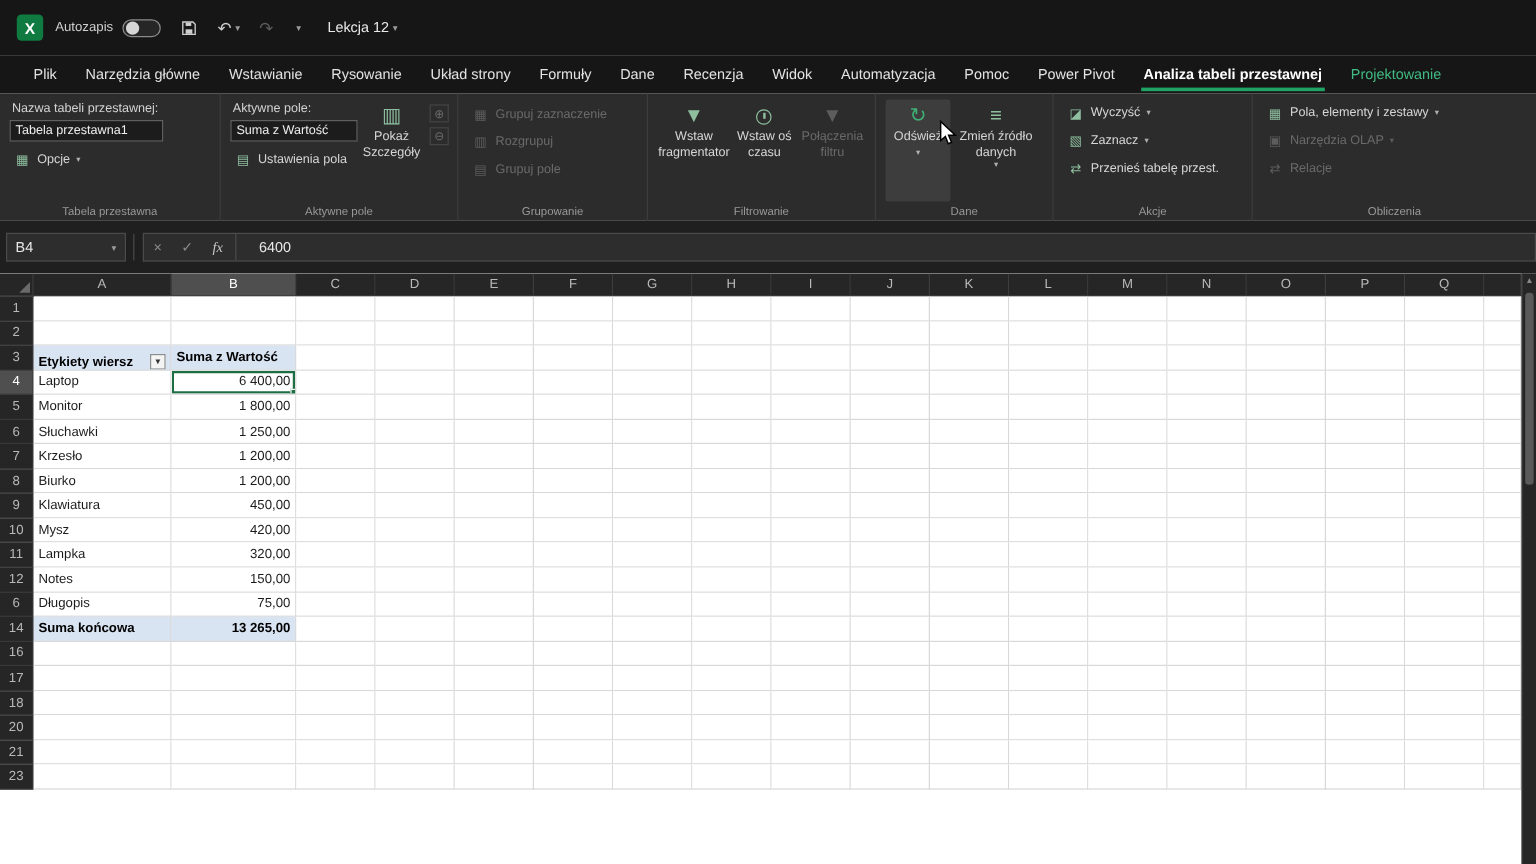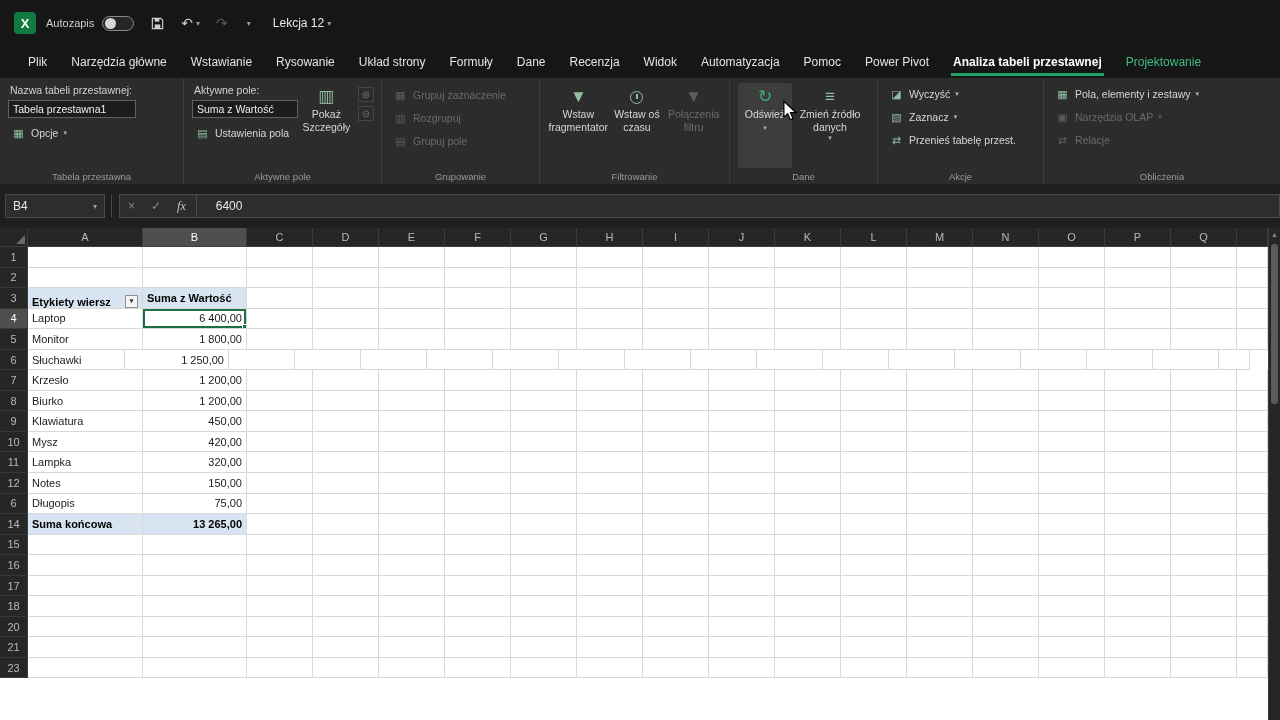--- a/index.html
+++ b/index.html
@@ -456,7 +456,7 @@
       </div>
       <div class="sheet-row">
         <div class="rowhead">6</div>
-        <div class="cell" style="width: 97px; align-items: center;">
+        <div class="cell" style="width: 115px; align-items: center;">
           <span>Słuchawki</span>
         </div>
         <div class="cell num" style="width: 104px;">

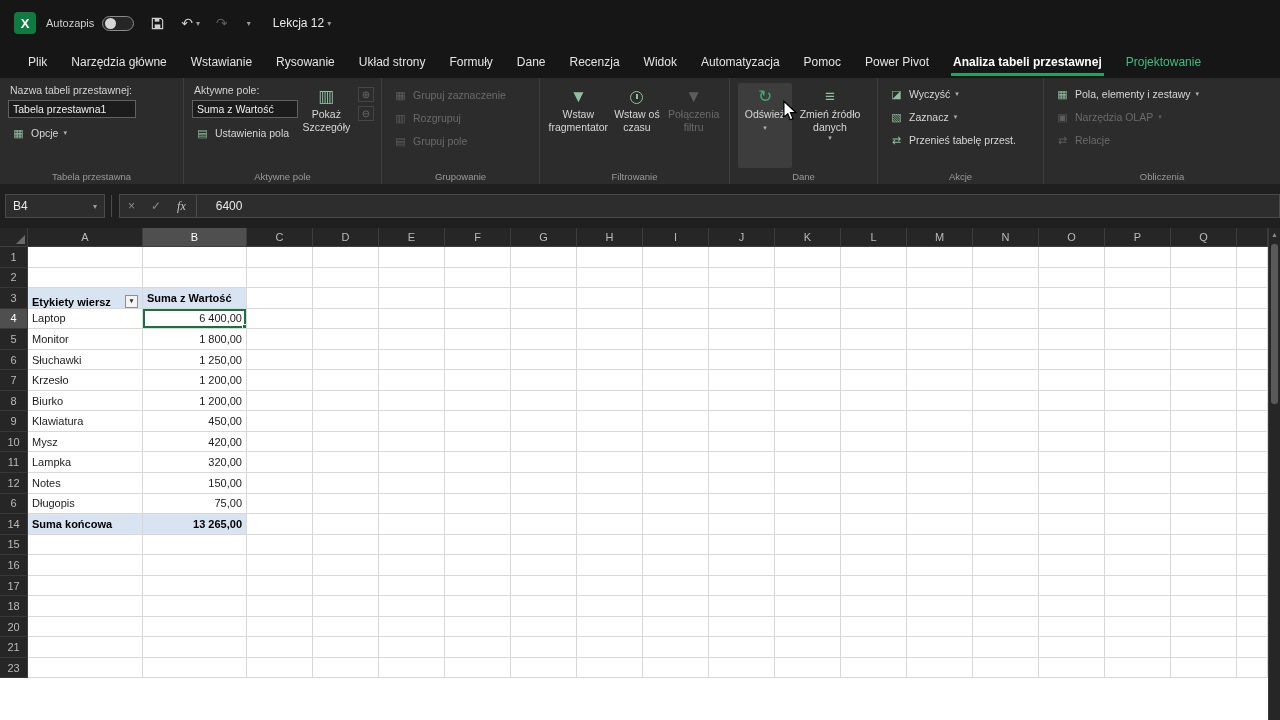--- a/index.html
+++ b/index.html
@@ -680,27 +680,6 @@
         <div class="cell" style="width: 31px;"></div>
       </div>
       <div class="sheet-row">
-        <div class="rowhead">15</div>
-        <div class="cell" style="width: 115px;"></div>
-        <div class="cell" style="width: 104px;"></div>
-        <div class="cell" style="width: 66px;"></div>
-        <div class="cell" style="width: 66px;"></div>
-        <div class="cell" style="width: 66px;"></div>
-        <div class="cell" style="width: 66px;"></div>
-        <div class="cell" style="width: 66px;"></div>
-        <div class="cell" style="width: 66px;"></div>
-        <div class="cell" style="width: 66px;"></div>
-        <div class="cell" style="width: 66px;"></div>
-        <div class="cell" style="width: 66px;"></div>
-        <div class="cell" style="width: 66px;"></div>
-        <div class="cell" style="width: 66px;"></div>
-        <div class="cell" style="width: 66px;"></div>
-        <div class="cell" style="width: 66px;"></div>
-        <div class="cell" style="width: 66px;"></div>
-        <div class="cell" style="width: 66px;"></div>
-        <div class="cell" style="width: 31px;"></div>
-      </div>
-      <div class="sheet-row">
         <div class="rowhead">16</div>
         <div class="cell" style="width: 115px;"></div>
         <div class="cell" style="width: 104px;"></div>

